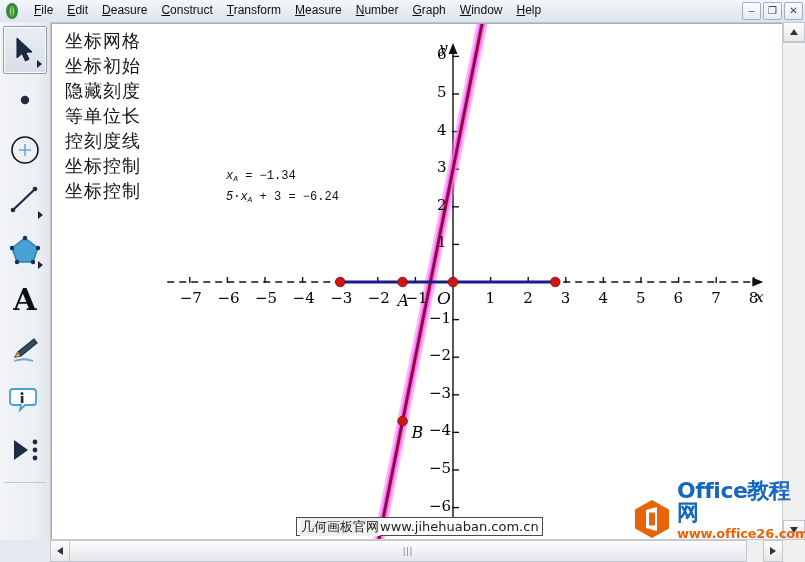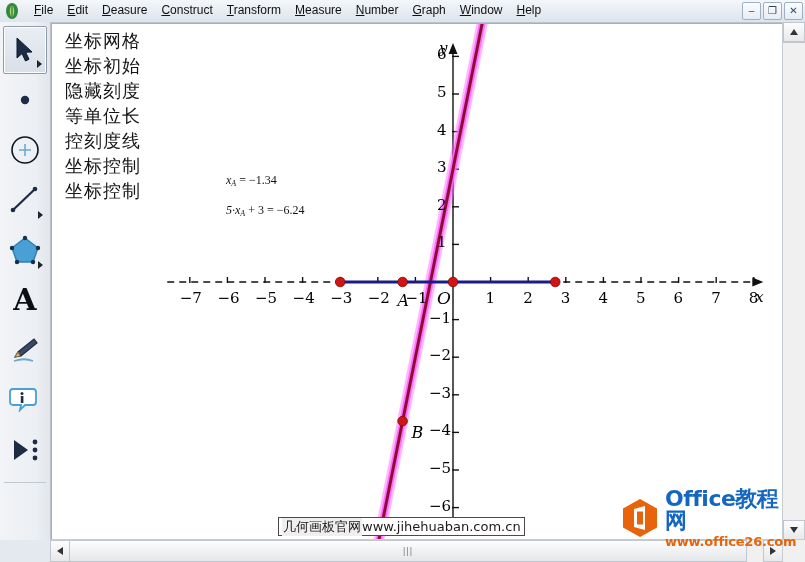--- a/index.html
+++ b/index.html
@@ -54,8 +54,8 @@
 
   
   .meas{position:absolute;left:174px;top:143px;color:#111;}
-  .meas-row{font-family:Liberation Serif, serif;
-            font-size:12px;line-height:27px;white-space:nowrap;}
+  .meas-row{font-family:Liberation Mono, monospace;
+            font-size:12px;line-height:18px;white-space:nowrap;}
   .meas-row i{font-style:italic;}
   .meas-row sub{font-size:8px;font-style:italic;vertical-align:-2px;}
 

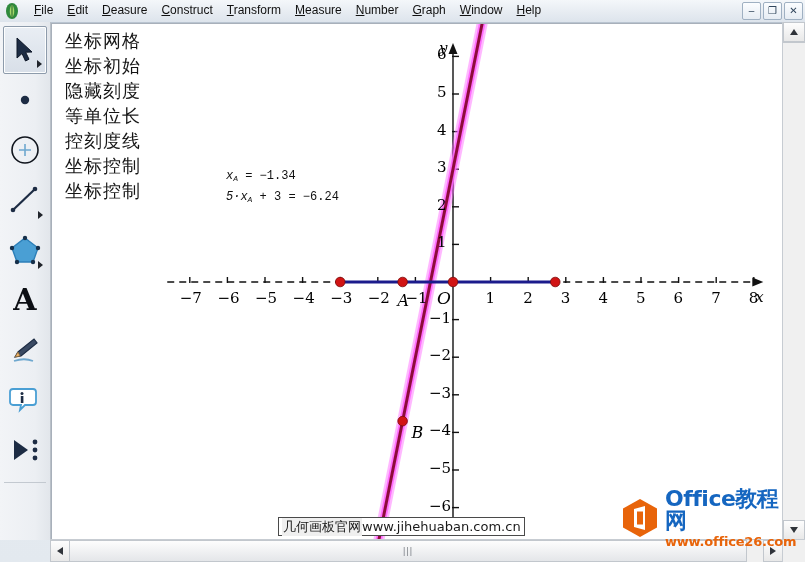--- a/index.html
+++ b/index.html
@@ -89,8 +89,8 @@
           border-left:1px solid #c7ccd2;border-top:1px solid #c7ccd2;}
 
   
-  .o26{position:absolute;right:18px;bottom:22px;width:168px;height:44px;
-       display:flex;align-items:center;}
+  .o26{position:absolute;right:6px;bottom:22px;width:168px;height:44px;
+       display:flex;align-items:flex-end;}
   .o26 .hexwrap{width:42px;height:42px;position:relative;margin-right:4px;}
   .o26 .txt{display:flex;flex-direction:column;line-height:1;}
   .o26 .t1{font-family:"DejaVu Sans","Liberation Sans",sans-serif;

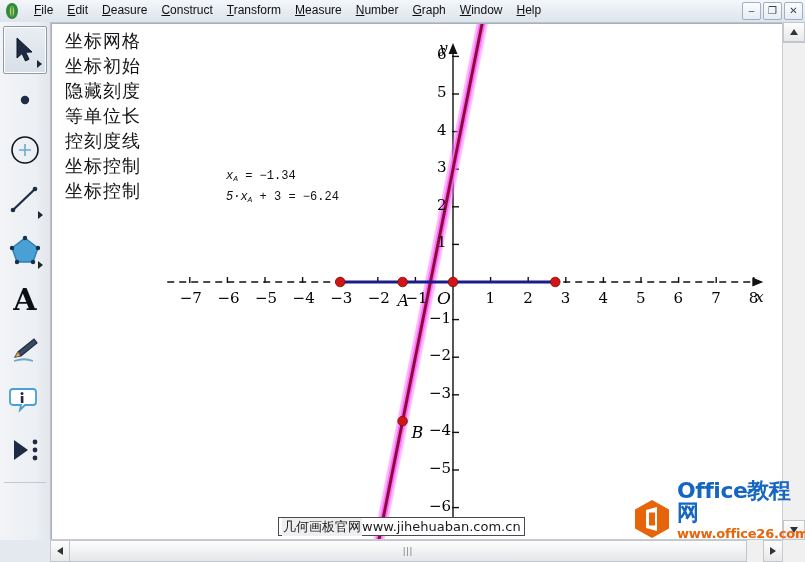--- a/index.html
+++ b/index.html
@@ -60,7 +60,7 @@
   .meas-row sub{font-size:8px;font-style:italic;vertical-align:-2px;}
 
   
-  .wm{position:absolute;left:226px;top:493px;height:19px;
+  .wm{position:absolute;left:244px;top:493px;height:19px;
       border:1px solid #4a4a4a;background:#ffffff;display:flex;align-items:center;
       padding:0 3px;box-sizing:border-box;}
   .wm-cn{font-family:"DejaVu Sans","Liberation Sans",sans-serif;font-size:13px;

